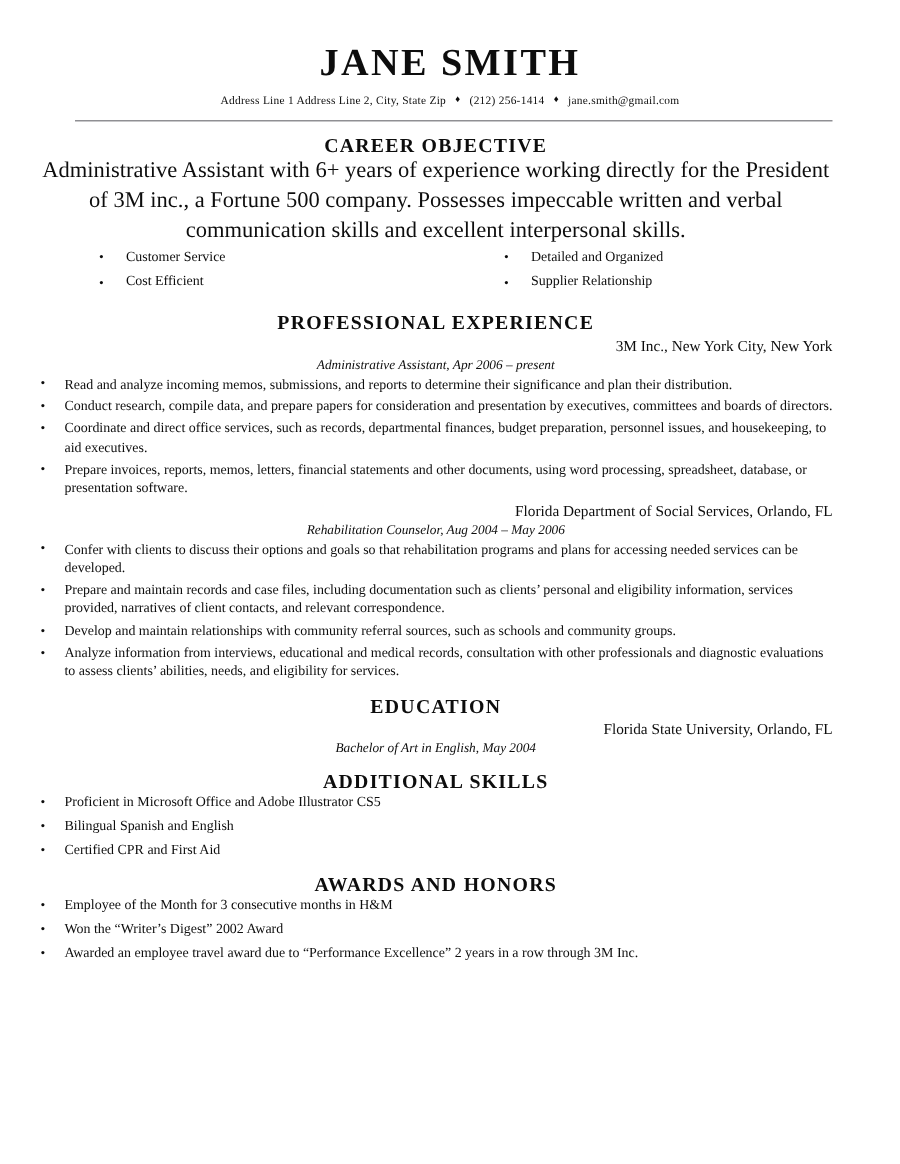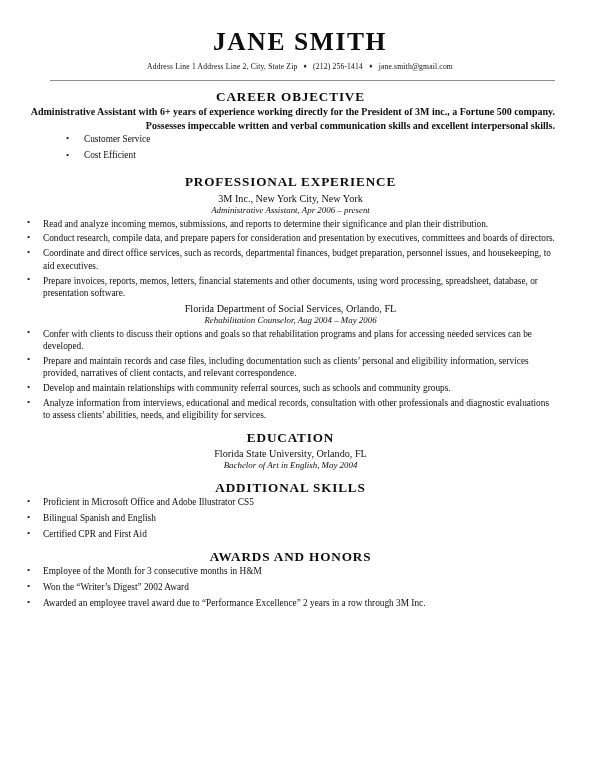--- a/index.html
+++ b/index.html
@@ -66,11 +66,10 @@
     line-height: 1.2;
   }
   .body-text {
-    font-size: 10px;
+    font-size: 15px;
     line-height: 1.32;
-    text-align: right;
-    margin: 0;
-    font-weight: bold;
+    text-align: center;
+    margin: 0;
   }
   .org {
     text-align: center;

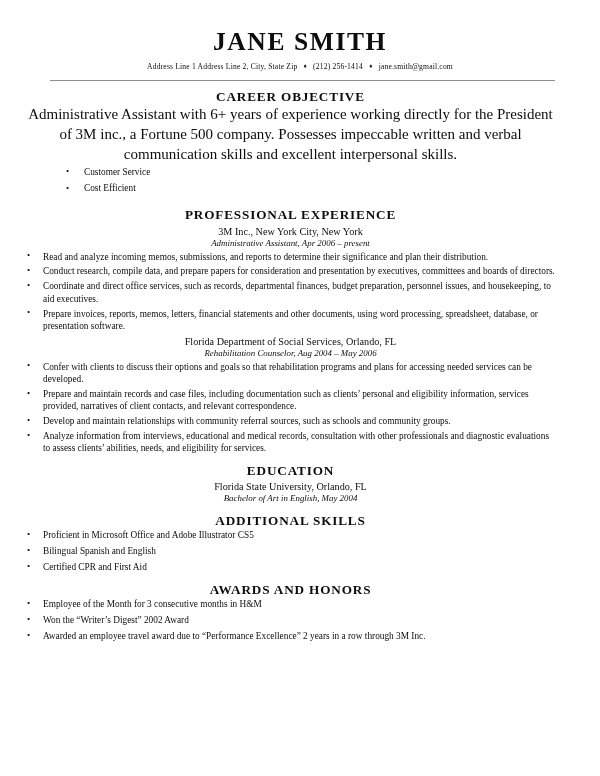--- a/index.html
+++ b/index.html
@@ -180,6 +180,12 @@
         <ul>
             <li>Customer Service</li>
             <li>Cost Efficient</li>
+          </ul>
+      </div>
+      <div class="col right">
+        <ul>
+            <li>Detailed and Organized</li>
+            <li>Supplier Relationship</li>
           </ul>
       </div>
     </div>

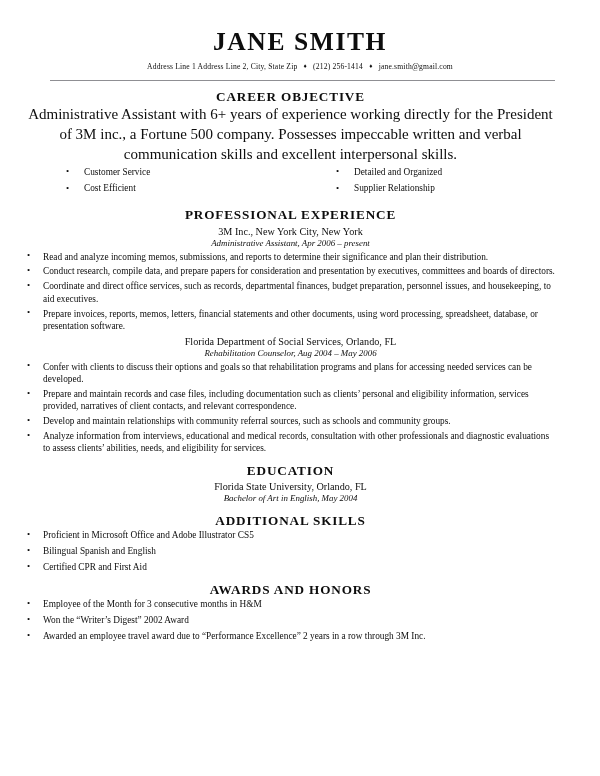--- a/index.html
+++ b/index.html
@@ -72,7 +72,7 @@
     margin: 0;
   }
   .org {
-    text-align: center;
+    text-align: right;
     font-size: 10.2px;
     line-height: 1.3;
     margin: 0;

